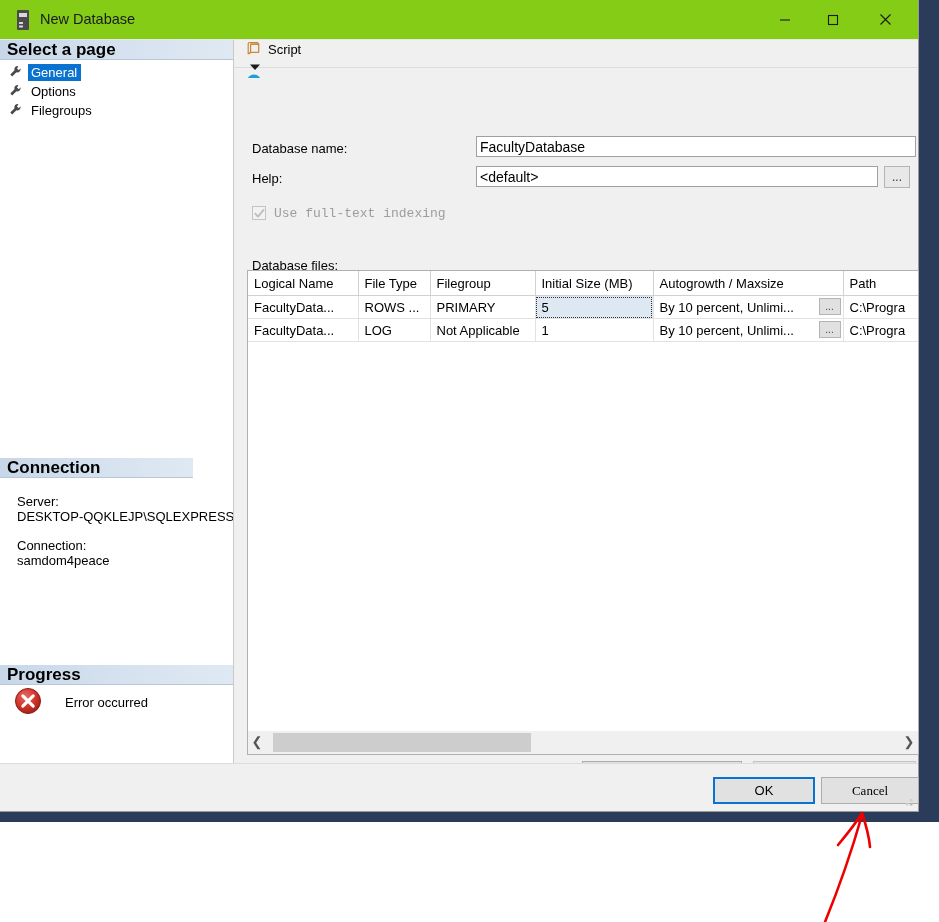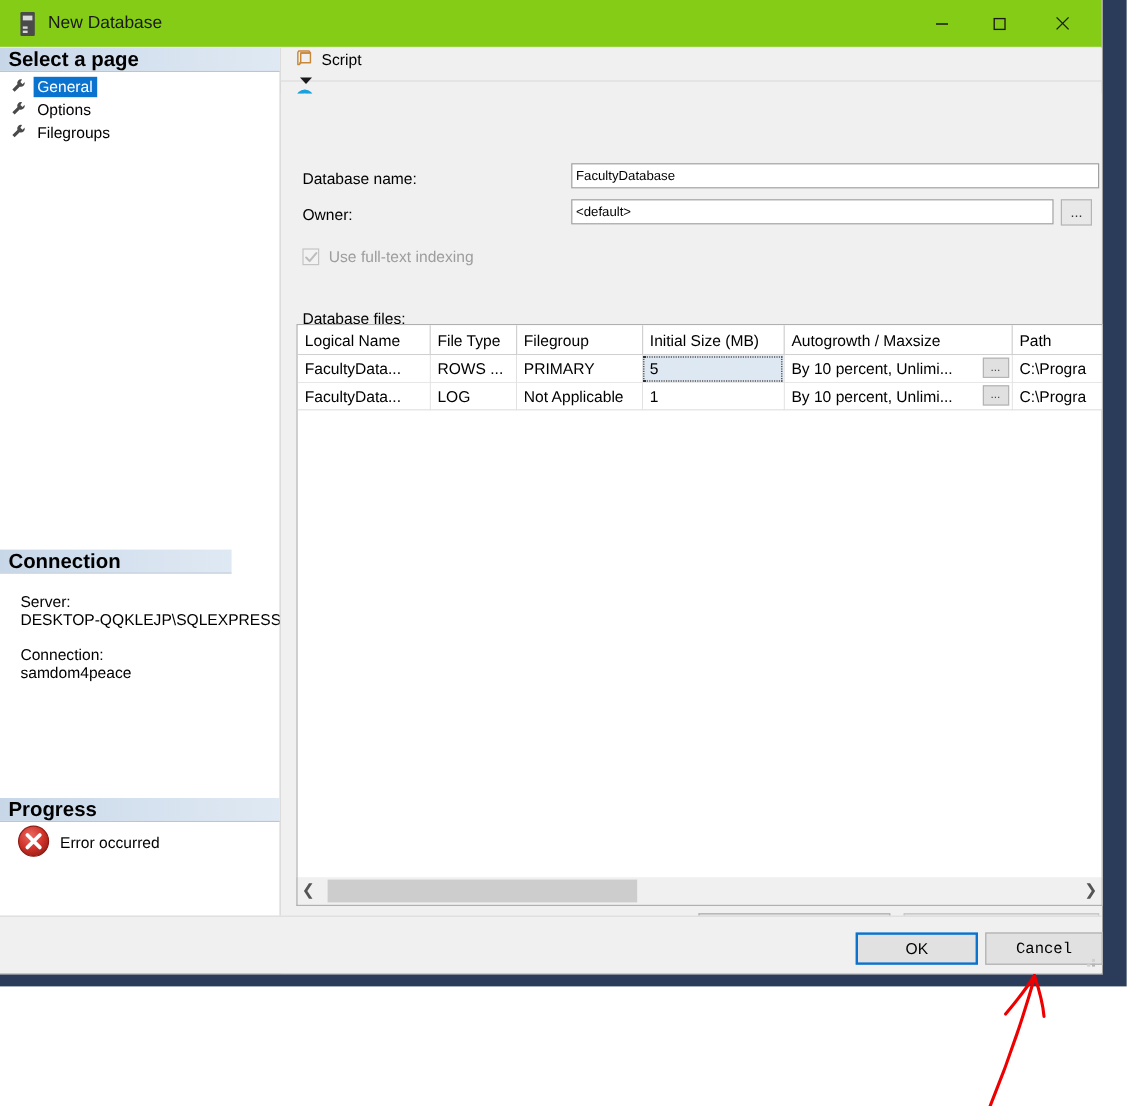--- a/index.html
+++ b/index.html
@@ -226,7 +226,7 @@
     background: #ffffff;
     border: 1px solid #a0a0a0;
     font-family: "Liberation Sans", sans-serif;
-    font-size: 11px;
+    font-size: 14px;
     color: #000;
     padding: 0 3px;
     box-sizing: border-box;

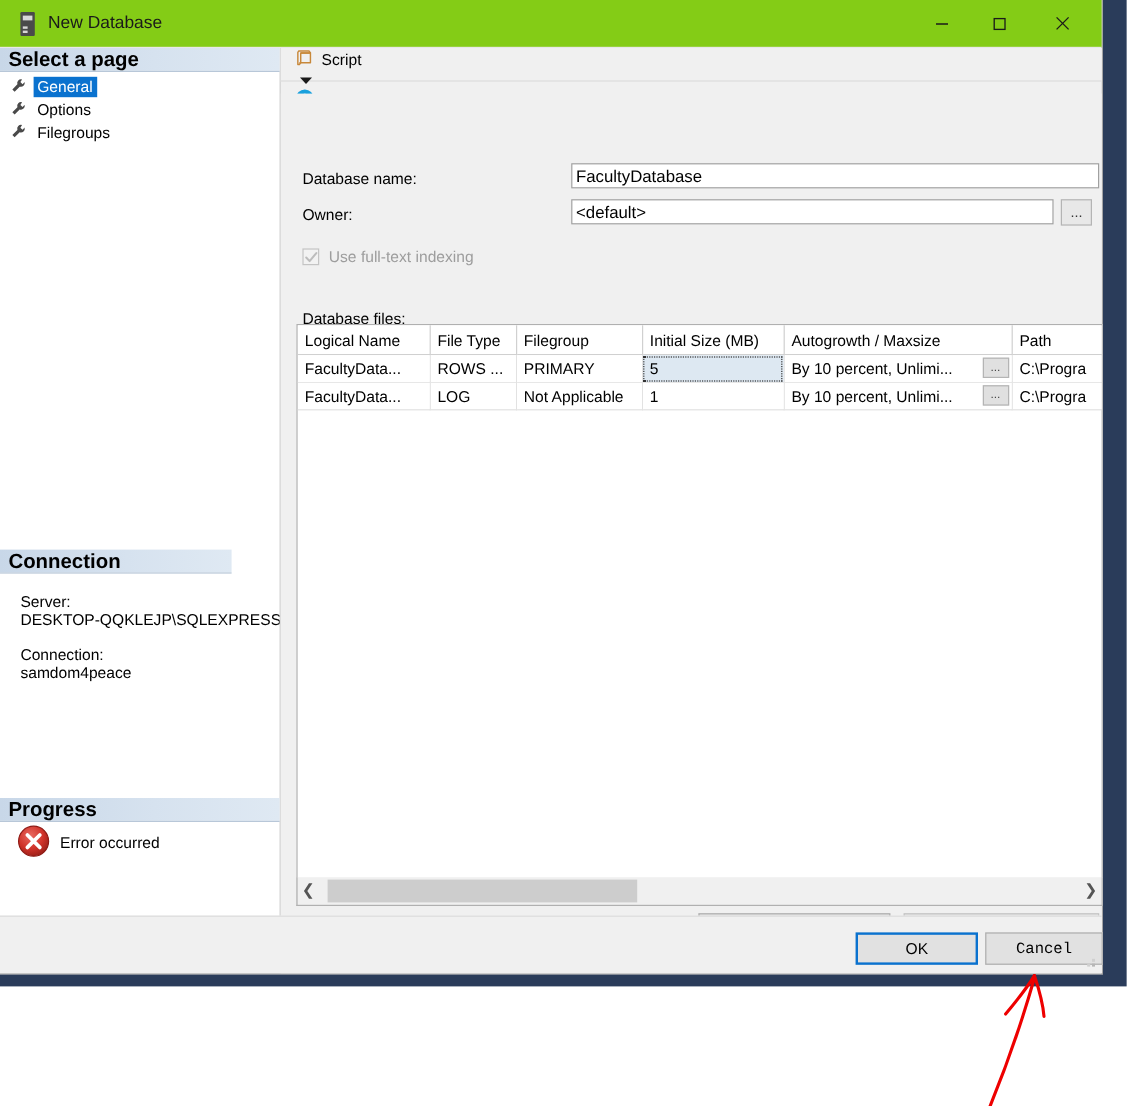--- a/index.html
+++ b/index.html
@@ -563,7 +563,7 @@
       <span class="field-label" id="label-database-name">Database name:</span>
       <input class="text-input" id="input-database-name" type="text" value="FacultyDatabase" style="">
 
-      <span class="field-label" id="label-owner">Owner:</span>
+      <span class="field-label" id="label-owner">Help:</span>
       <input class="text-input" id="input-owner" type="text" value="&lt;default&gt;" style="">
       <button class="ellipsis-btn" id="owner-browse-btn">...</button>
 

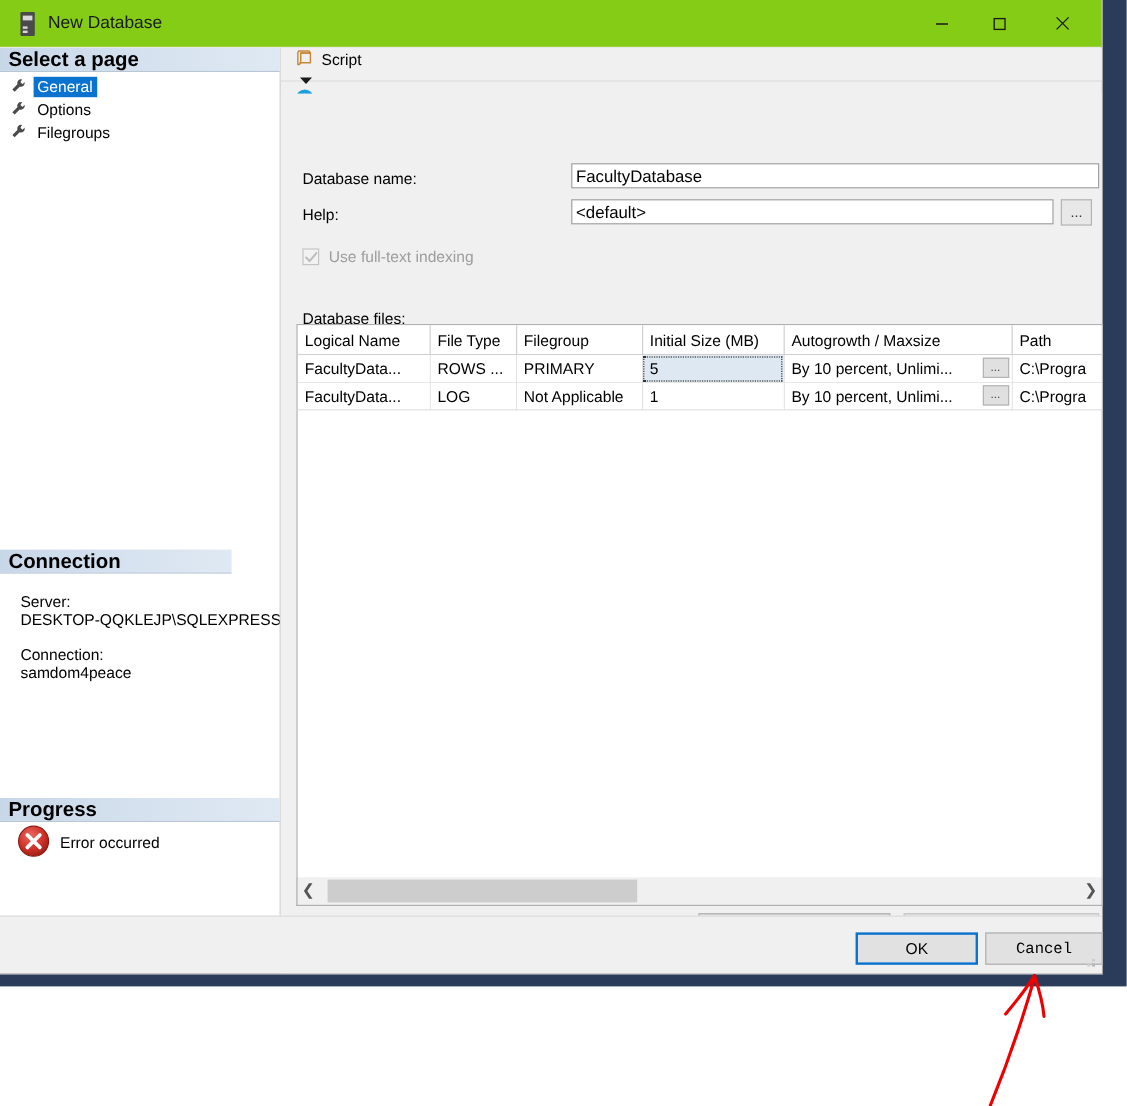--- a/index.html
+++ b/index.html
@@ -254,7 +254,8 @@
     position: absolute;
     left: 18px; top: 128px;
     display: flex;
-    align-items: center;
+    align-items: flex-start;
+    font-family: Liberation Mono, monospace;
   }
   #fulltext-checkbox {
     width: 14px; height: 14px;

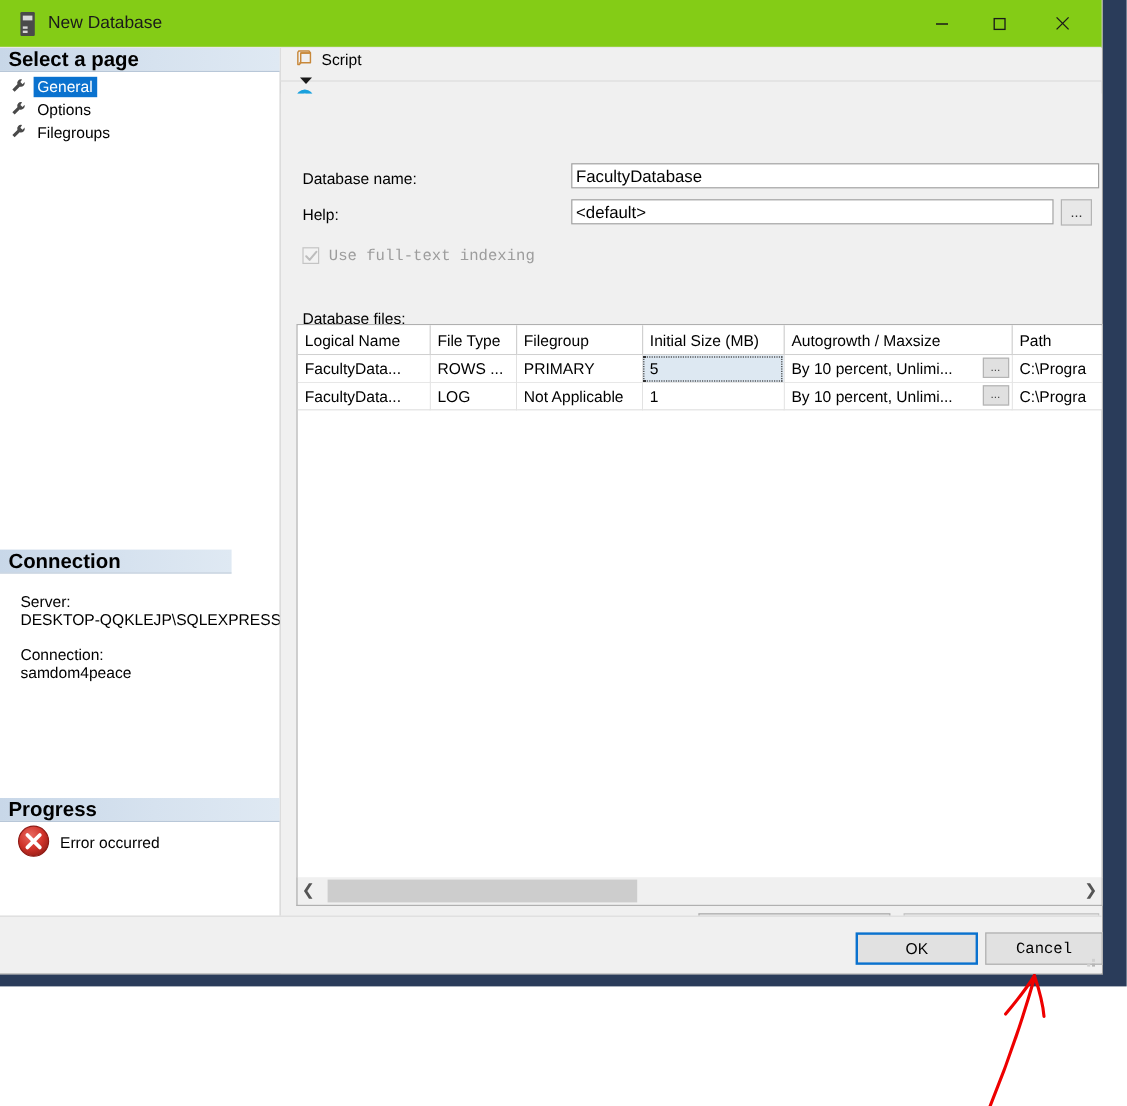--- a/index.html
+++ b/index.html
@@ -174,7 +174,7 @@
     padding-left: 14px;
     box-sizing: border-box;
   }
-  #progress-text { margin-left: 8px; font-size: 13px; }
+  #progress-text { margin-left: 23px; font-size: 13px; }
 
   
   #right-panel {

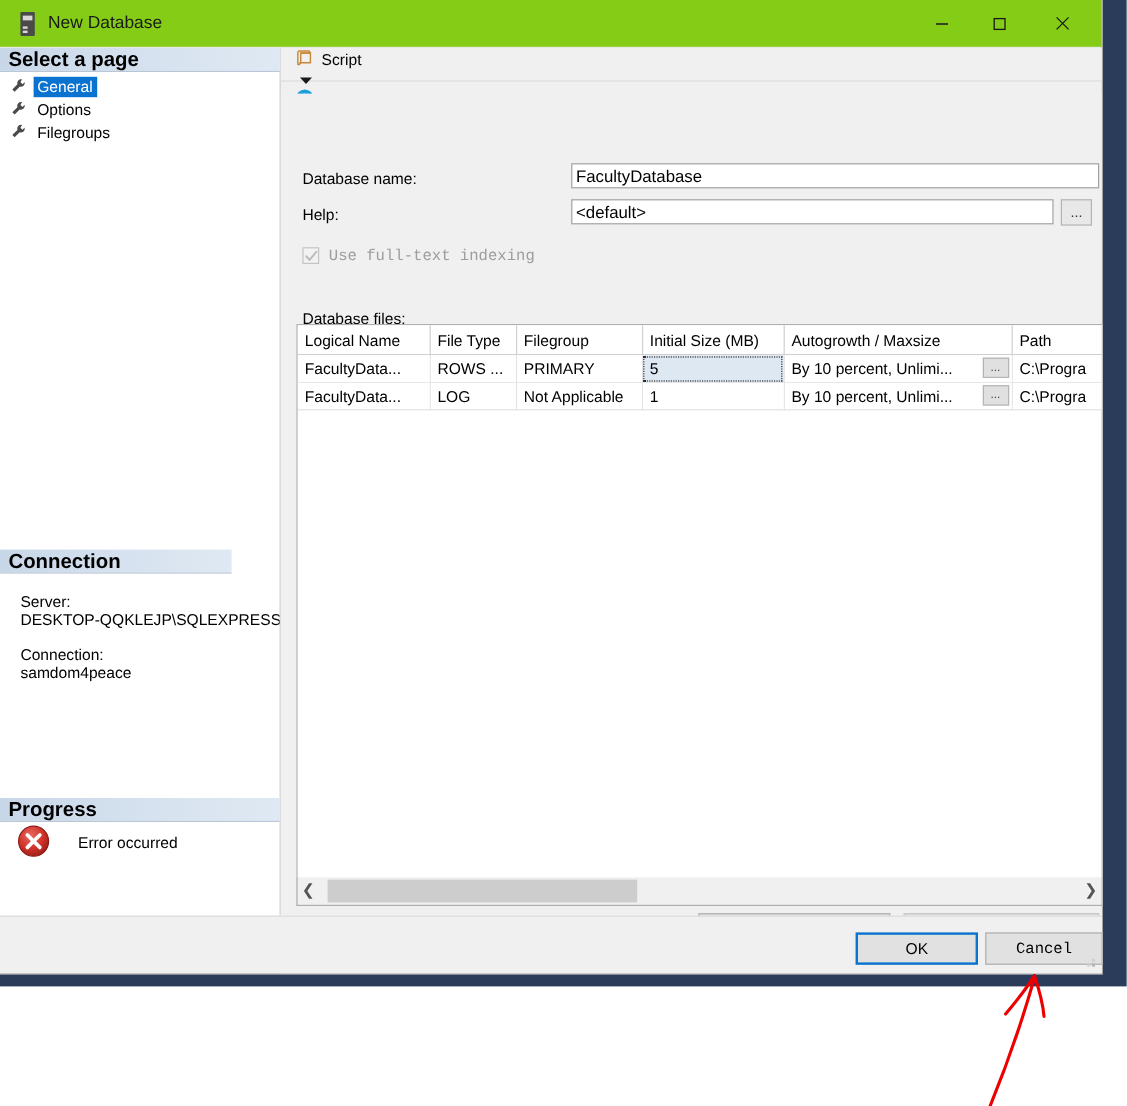--- a/index.html
+++ b/index.html
@@ -413,7 +413,7 @@
     width: 98px; height: 27px;
     background: #e1e1e1;
     border: 1px solid #adadad;
-    font-family: Liberation Mono, monospace;
+    font-family: Liberation Serif, serif;
     font-size: 13px;
     cursor: default;
     box-sizing: border-box;

